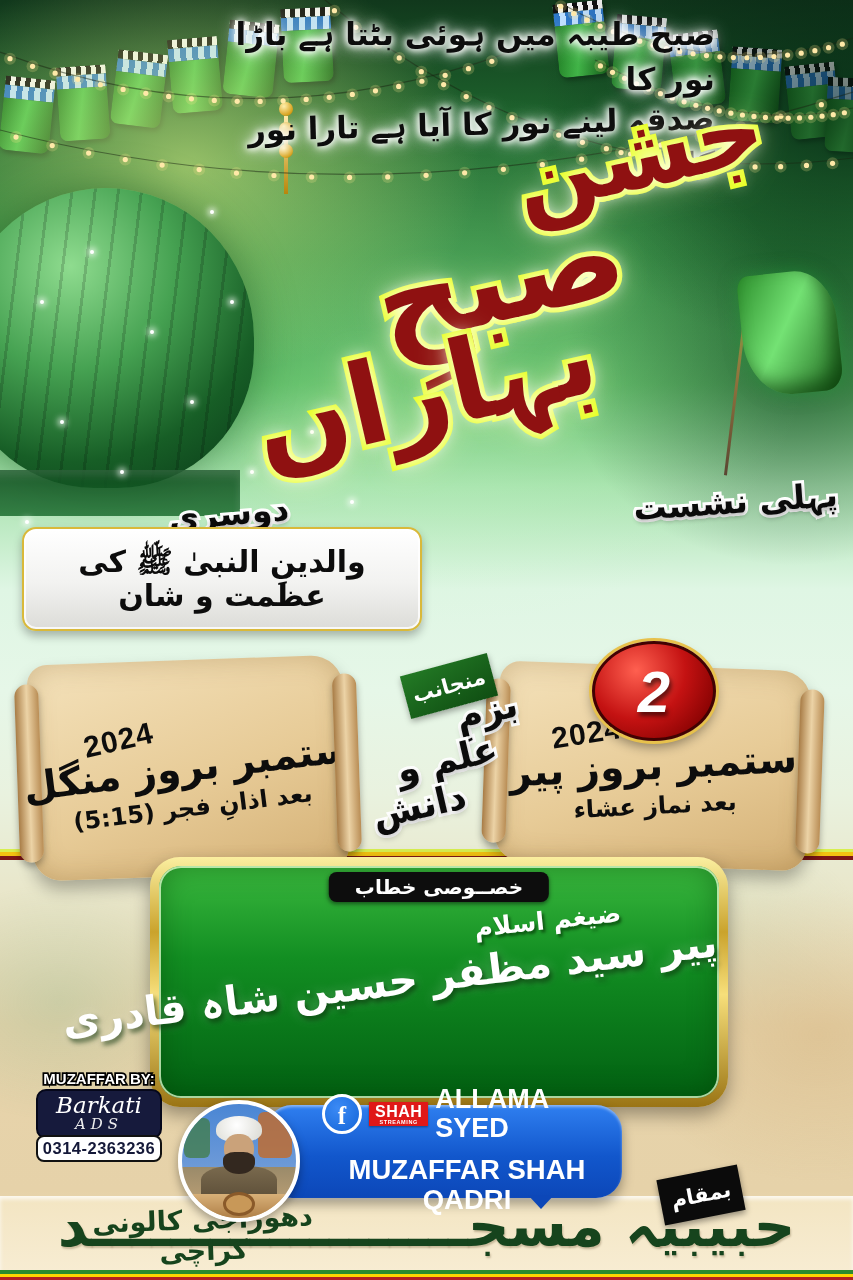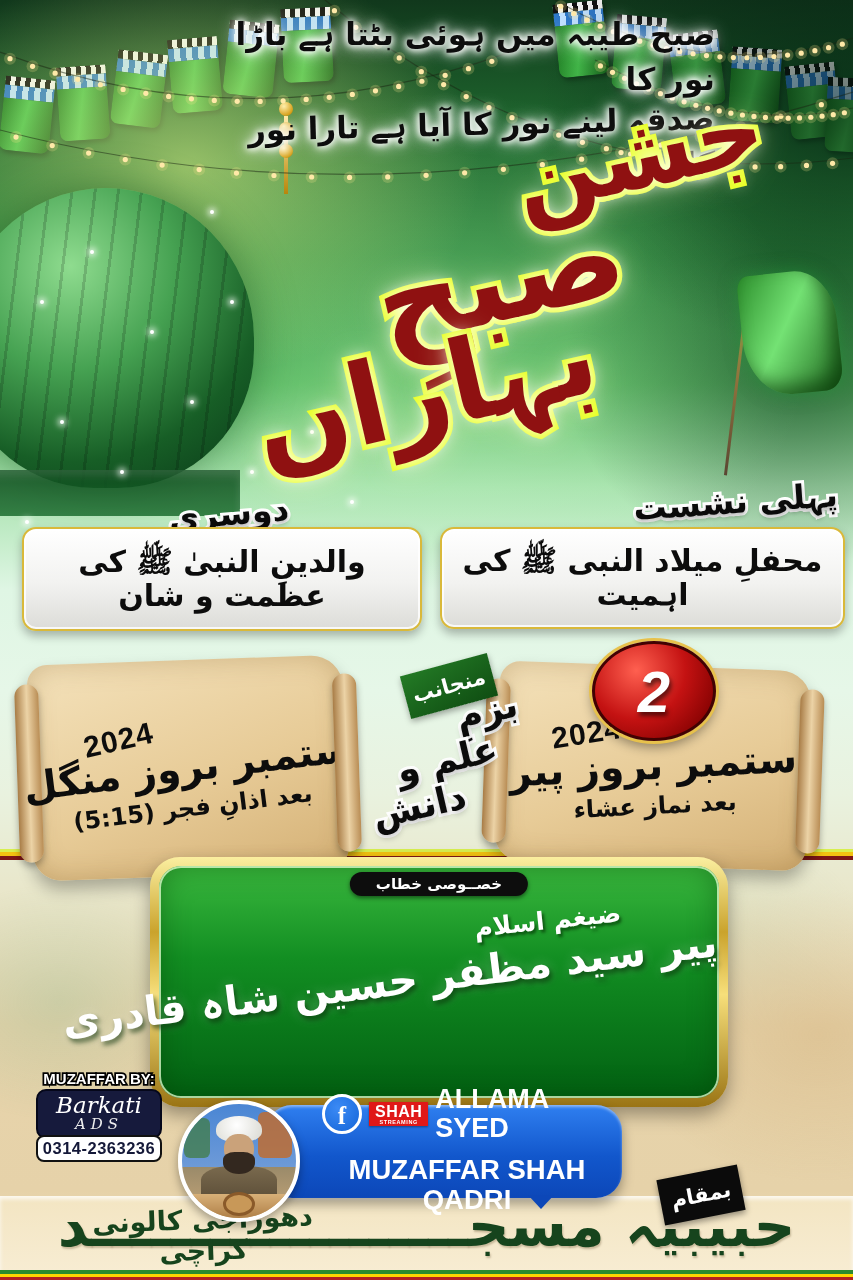--- a/index.html
+++ b/index.html
@@ -522,9 +522,6 @@
   </div>
 
   <div class="sess-h sess-h1 ur stk layer4">پہلی نشست</div>
-  <div class="sess-box sess-box1 layer4">
-    <div class="t ur">محفلِ میلاد النبی ﷺ کی اہمیت</div>
-  </div>
   <div class="sess-h sess-h2 ur stk layer4">دوسری نشست</div>
   <div class="sess-box sess-box2 layer4">
     <div class="t ur">والدینِ النبیٰ ﷺ کی عظمت و شان</div>

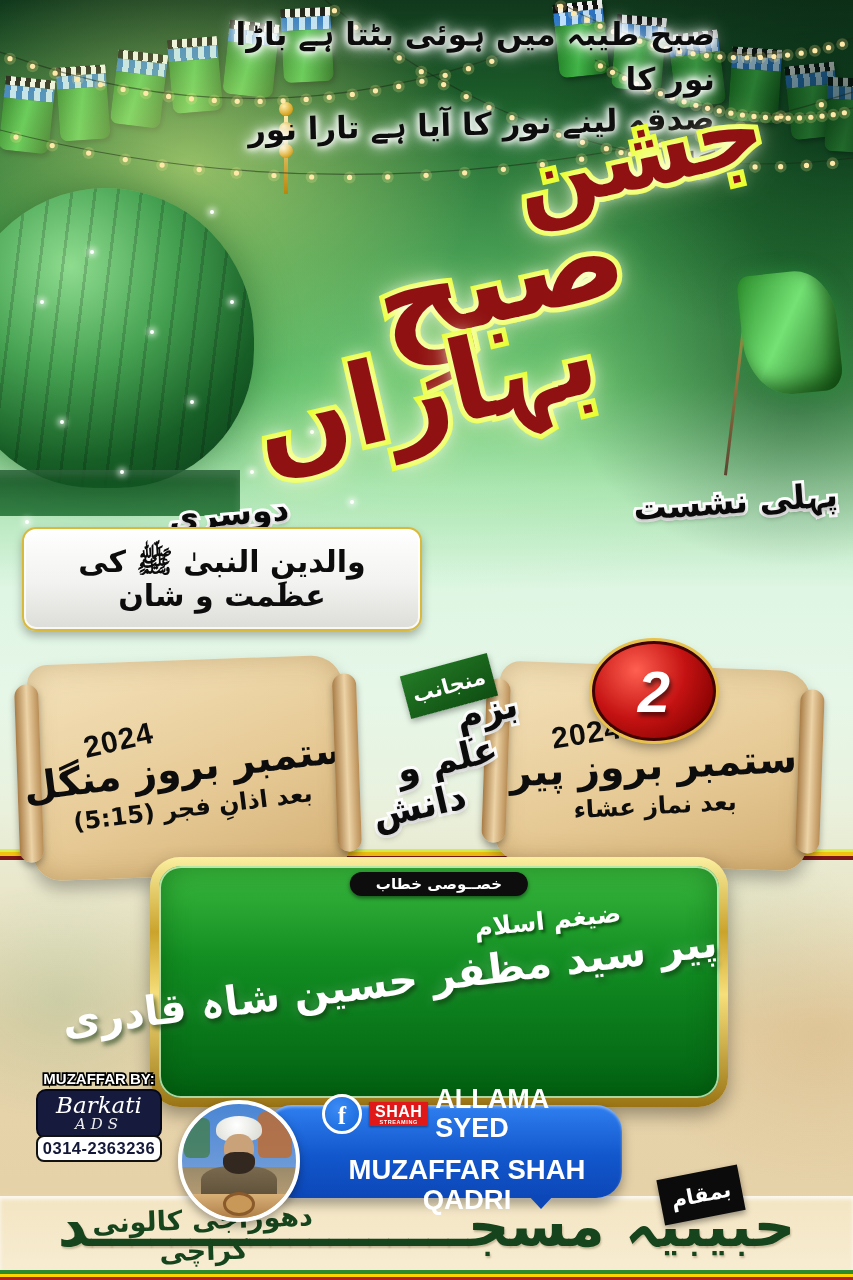--- a/index.html
+++ b/index.html
@@ -128,7 +128,7 @@
     background:linear-gradient(180deg,#3ab83e 0%,#128e22 40%,#026112 100%);
     box-shadow:inset 0 0 0 2px rgba(230,255,210,.75),inset 0 0 30px rgba(0,60,0,.45);}
   .special-pill{position:absolute;left:50%;top:6px;transform:translateX(-50%);
-    background:#0d0d0d;color:#fff;font-size:15px;font-weight:bold;padding:3px 26px;border-radius:14px;
+    background:#0d0d0d;color:#fff;font-size:20px;font-weight:bold;padding:3px 26px;border-radius:8px;
     white-space:nowrap;box-shadow:0 2px 4px rgba(0,0,0,.5);}
   .honorific{position:absolute;right:98px;top:40px;color:#fff;font-size:25px;font-weight:bold;
     transform:rotate(-6deg);text-shadow:2px 3px 3px rgba(0,40,0,.6);}

